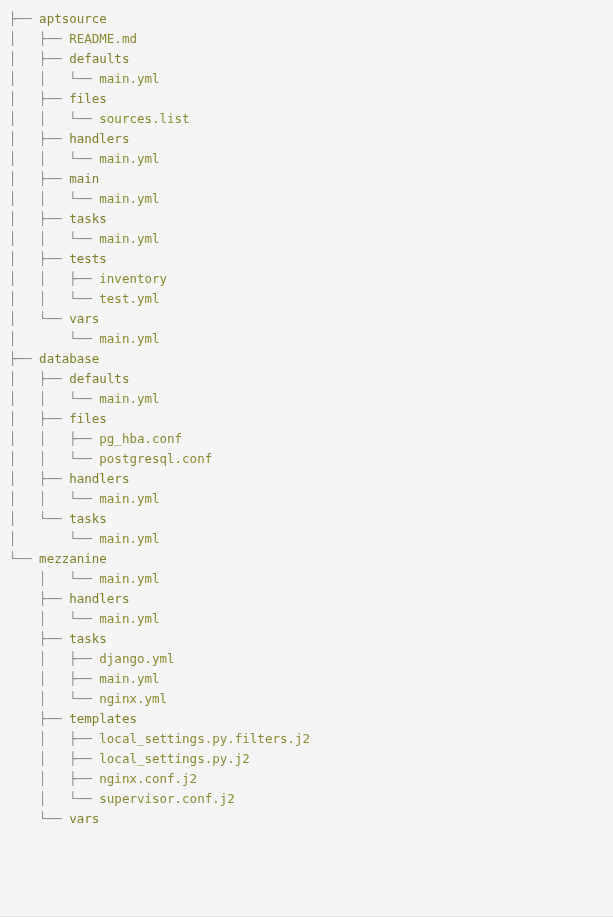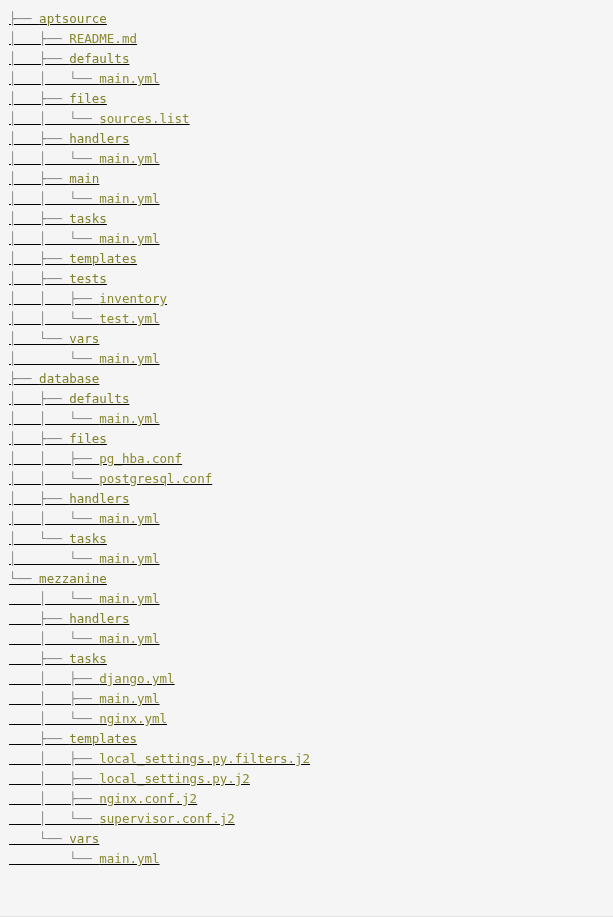--- a/index.html
+++ b/index.html
@@ -28,7 +28,6 @@
     font-size: 12.5px;
     white-space: pre;
     display: block;
-    text-decoration: underline;
   }
   .prefix {
     color: #8b8b8b;

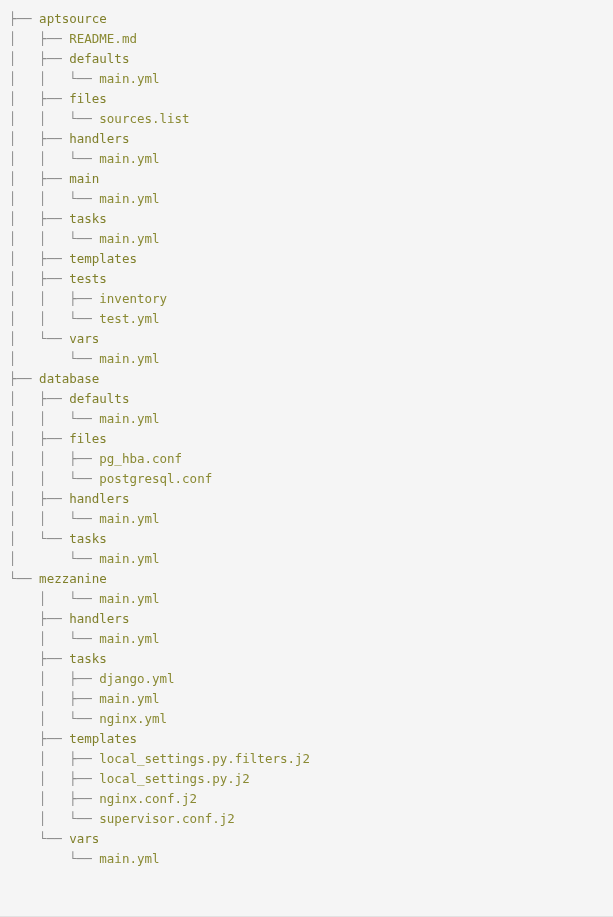--- a/index.html
+++ b/index.html
@@ -62,7 +62,6 @@
       <div class="tree-row"><span class="pad-left"></span><span class="prefix">│   │   └── </span><span class="entry-name">main.yml</span></div>
       <div class="tree-row"><span class="pad-left"></span><span class="prefix">│   ├── </span><span class="entry-name dir">tasks</span></div>
       <div class="tree-row"><span class="pad-left"></span><span class="prefix">│   │   └── </span><span class="entry-name">main.yml</span></div>
-      <div class="tree-row"><span class="pad-left"></span><span class="prefix">│   ├── </span><span class="entry-name dir">templates</span></div>
       <div class="tree-row"><span class="pad-left"></span><span class="prefix">│   ├── </span><span class="entry-name dir">tests</span></div>
       <div class="tree-row"><span class="pad-left"></span><span class="prefix">│   │   ├── </span><span class="entry-name">inventory</span></div>
       <div class="tree-row"><span class="pad-left"></span><span class="prefix">│   │   └── </span><span class="entry-name">test.yml</span></div>

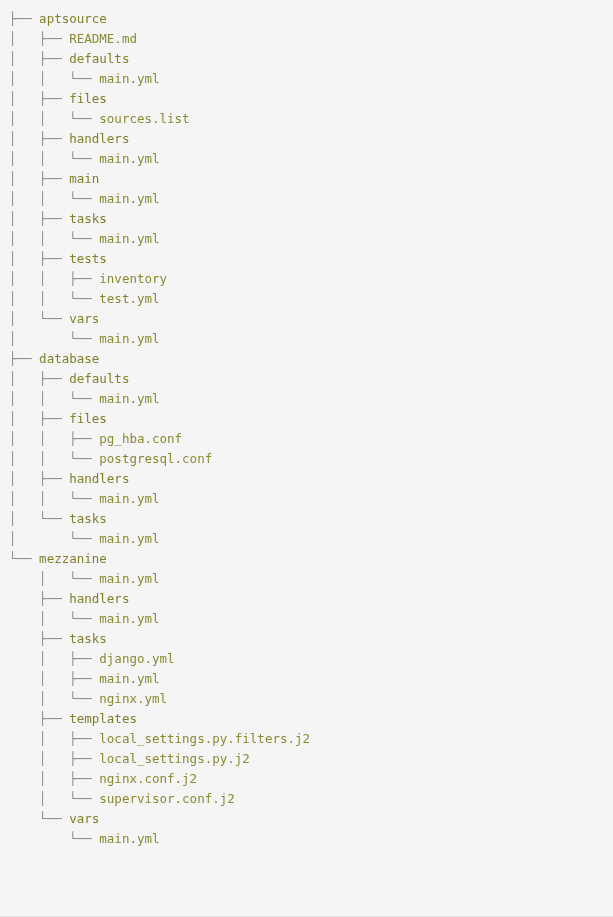--- a/index.html
+++ b/index.html
@@ -91,7 +91,6 @@
       <div class="tree-row"><span class="pad-left"></span><span class="prefix">    │   ├── </span><span class="entry-name">nginx.conf.j2</span></div>
       <div class="tree-row"><span class="pad-left"></span><span class="prefix">    │   └── </span><span class="entry-name">supervisor.conf.j2</span></div>
       <div class="tree-row"><span class="pad-left"></span><span class="prefix">    └── </span><span class="entry-name dir">vars</span></div>
-      <div class="tree-row"><span class="pad-left"></span><span class="prefix">        └── </span><span class="entry-name">main.yml</span></div>
     </div>
 </div>
 

